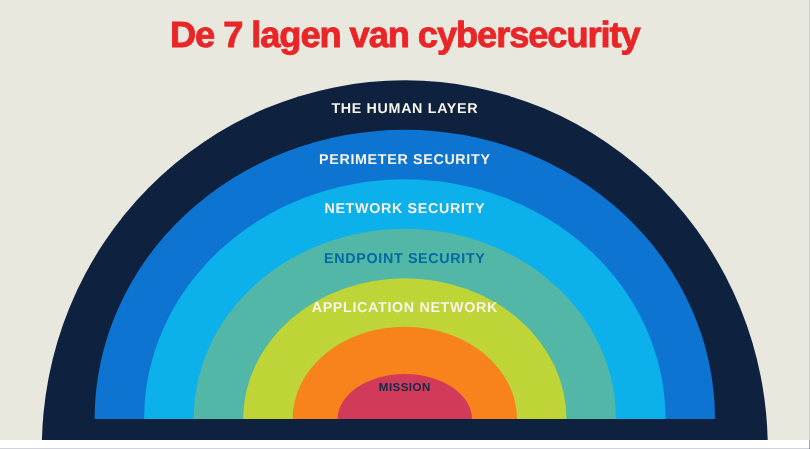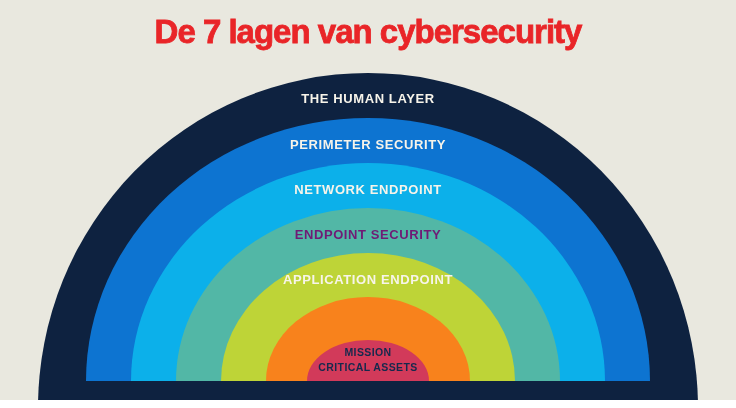--- a/index.html
+++ b/index.html
@@ -79,7 +79,7 @@
 
   <div class="layer-label ll1" style="color: rgb(247, 244, 234);">PERIMETER SECURITY</div>
   <div class="layer-label ll0" style="color: rgb(247, 244, 234);">THE HUMAN LAYER</div>
-  <div class="layer-label ll2" style="color: rgb(247, 244, 234);">NETWORK ENDPOINT</div>
+  <div class="layer-label ll2" style="color: rgb(247, 244, 234);">NETWORK SECURITY</div>
   <div class="layer-label ll3" style="color: #701a75;">ENDPOINT SECURITY</div>
   <div class="layer-label ll4" style="color: rgb(247, 244, 234);">APPLICATION ENDPOINT</div>
 

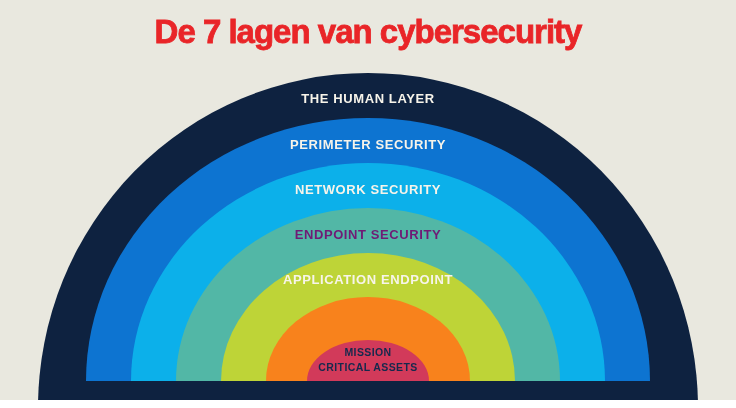--- a/index.html
+++ b/index.html
@@ -80,7 +80,7 @@
   <div class="layer-label ll1" style="color: rgb(247, 244, 234);">PERIMETER SECURITY</div>
   <div class="layer-label ll0" style="color: rgb(247, 244, 234);">THE HUMAN LAYER</div>
   <div class="layer-label ll2" style="color: rgb(247, 244, 234);">NETWORK SECURITY</div>
-  <div class="layer-label ll3" style="color: #701a75;">ENDPOINT SECURITY</div>
+  <div class="layer-label ll3" style="color: #0369a1;">ENDPOINT SECURITY</div>
   <div class="layer-label ll4" style="color: rgb(247, 244, 234);">APPLICATION ENDPOINT</div>
 
   <div class="core-label cl1" style="color: rgb(21, 41, 77);">MISSION</div>

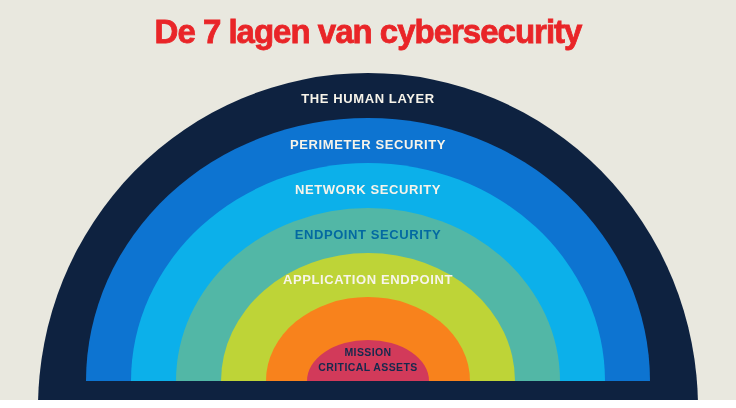--- a/index.html
+++ b/index.html
@@ -81,7 +81,7 @@
   <div class="layer-label ll0" style="color: rgb(247, 244, 234);">THE HUMAN LAYER</div>
   <div class="layer-label ll2" style="color: rgb(247, 244, 234);">NETWORK SECURITY</div>
   <div class="layer-label ll3" style="color: #0369a1;">ENDPOINT SECURITY</div>
-  <div class="layer-label ll4" style="color: rgb(247, 244, 234);">APPLICATION ENDPOINT</div>
+  <div class="layer-label ll4" style="color: rgb(247, 244, 234);">APPLICATION NETWORK</div>
 
   <div class="core-label cl1" style="color: rgb(21, 41, 77);">MISSION</div>
   <div class="core-label cl2" style="color: rgb(21, 41, 77);">CRITICAL ASSETS</div>

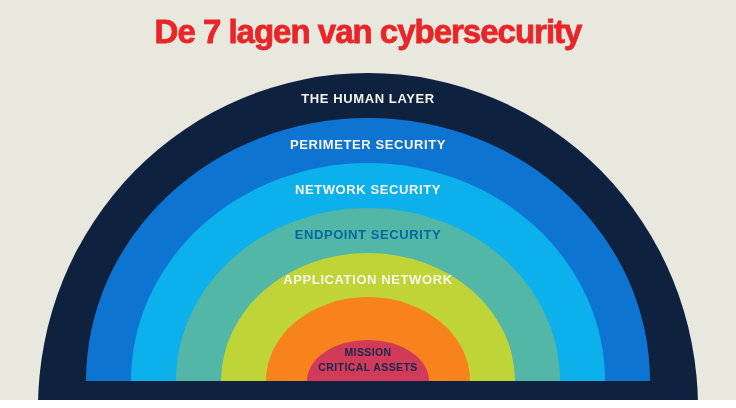--- a/index.html
+++ b/index.html
@@ -84,7 +84,6 @@
   <div class="layer-label ll4" style="color: rgb(247, 244, 234);">APPLICATION NETWORK</div>
 
   <div class="core-label cl1" style="color: rgb(21, 41, 77);">MISSION</div>
-  <div class="core-label cl2" style="color: rgb(21, 41, 77);">CRITICAL ASSETS</div>
 
 </div>
 

